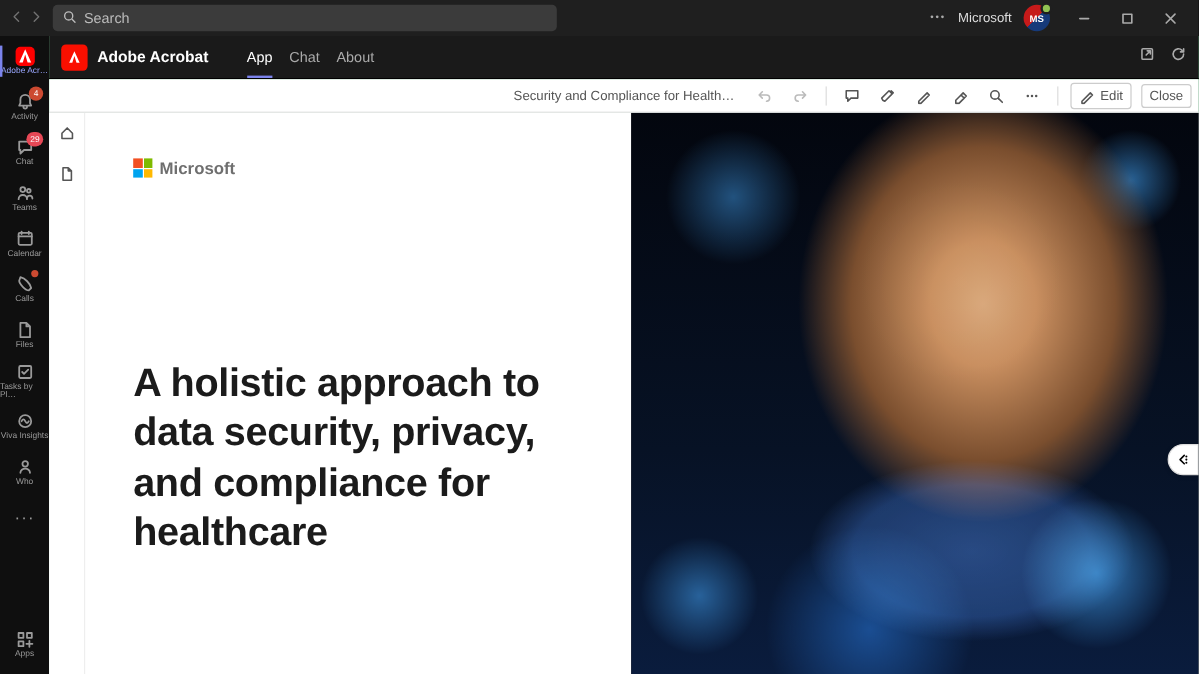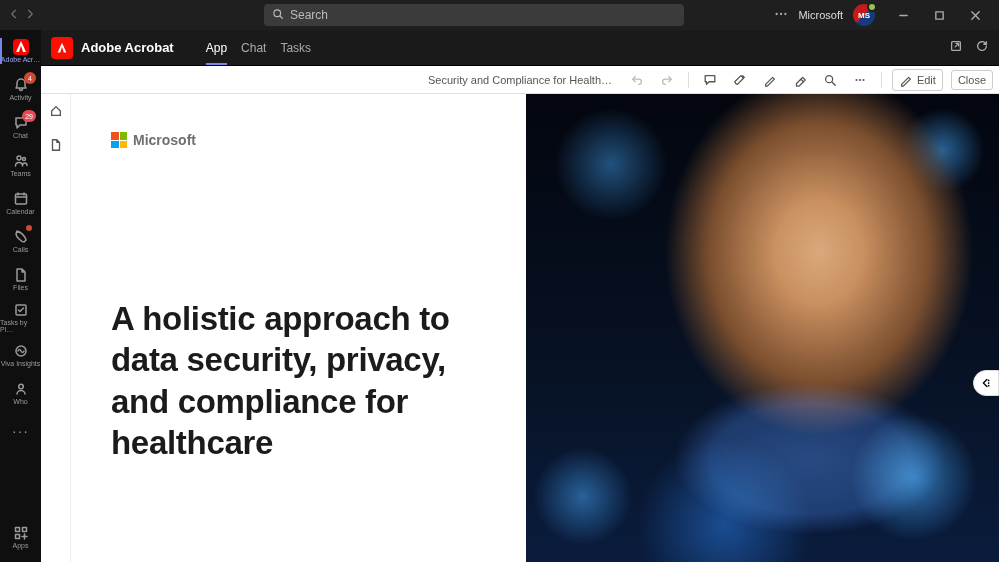--- a/index.html
+++ b/index.html
@@ -17,7 +17,6 @@
   .titlebar .nav-arrows { display: flex; gap: 4px; padding: 0 8px; }
   .titlebar .nav-arrows svg { width: 12px; height: 12px; opacity: .6; }
   .titlebar .search {
-    margin-left: 220px;
     width: 420px;
     height: 22px;
     background: #3b3b3b;

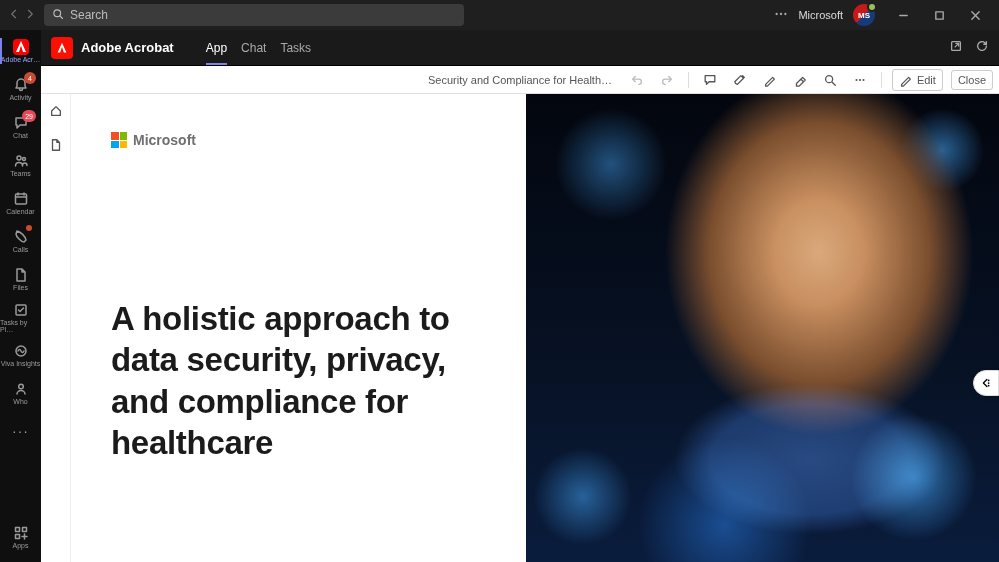--- a/index.html
+++ b/index.html
@@ -364,7 +364,7 @@
       <div class="tabs">
         <div class="tab active"><span>App</span></div>
         <div class="tab"><span>Chat</span></div>
-        <div class="tab"><span>Tasks</span></div>
+        <div class="tab"><span>About</span></div>
       </div>
       <div class="hdrright">
         <div>

